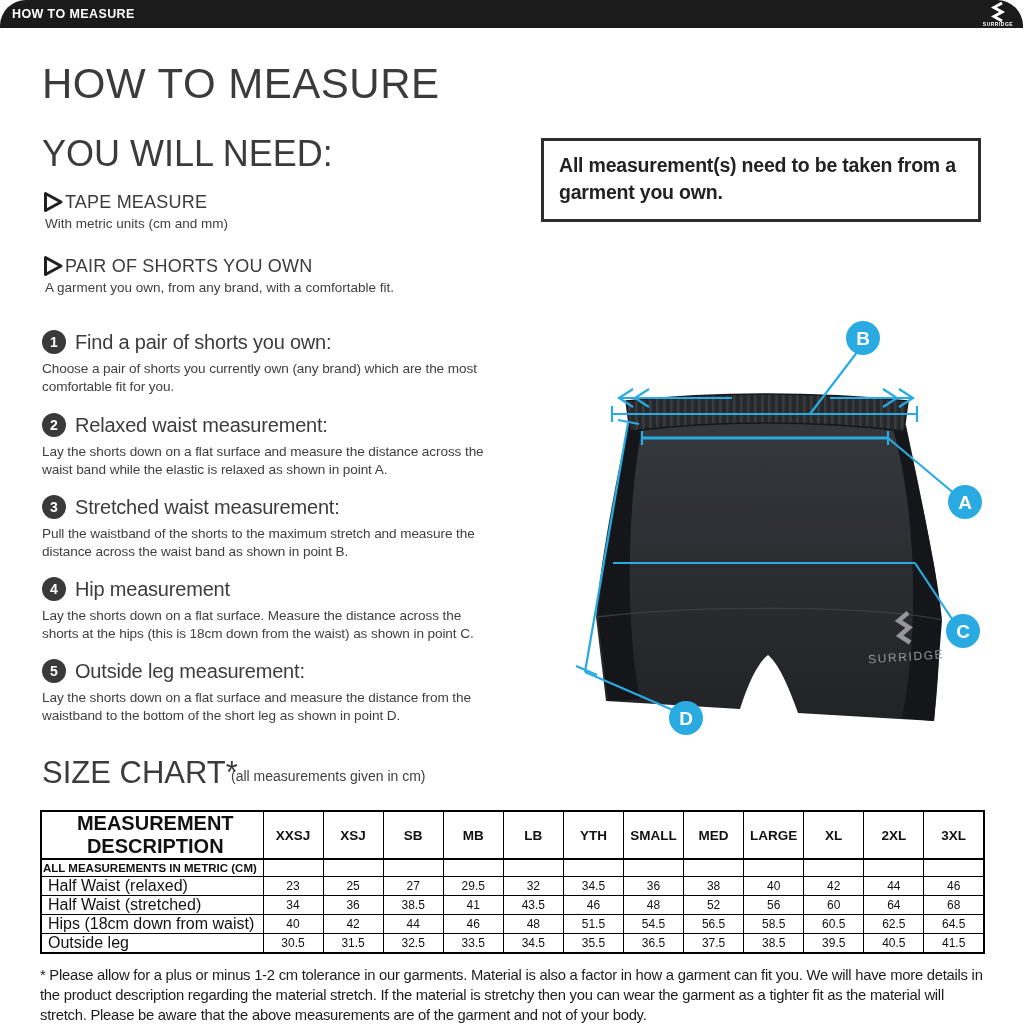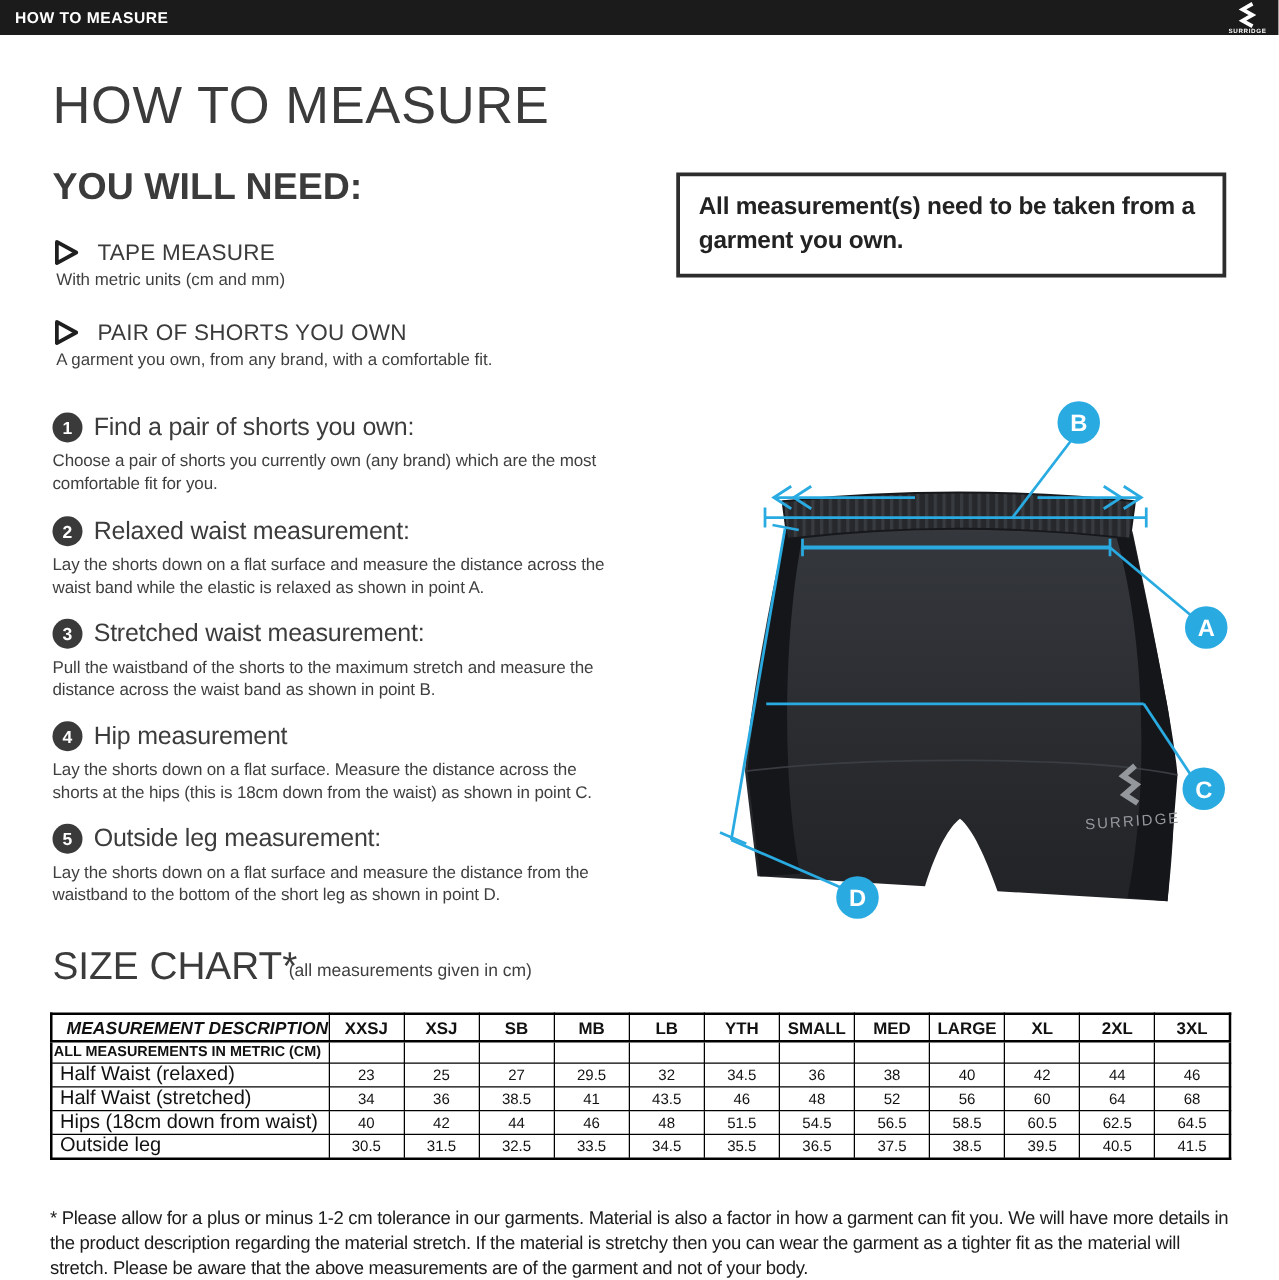--- a/index.html
+++ b/index.html
@@ -5,7 +5,7 @@
   * { margin:0; padding:0; box-sizing:border-box; }
   html,body { background:#fff; }
   body { font-family:"Liberation Sans", sans-serif; color:#3d3d3d; }
-  .page { position:relative; width:1023px; height:1024px; background:#fff; overflow:hidden; }
+  .page { position:relative; width:1023px; height:1024px; background:#fff; overflow:hidden;border-radius:26px; }
 
   
   .topbar { position:absolute; left:0; top:0; width:1023px; height:28px; background:#1b1b1b; display:flex; align-items:center; justify-content:space-between; padding:0 10px 0 12px; }

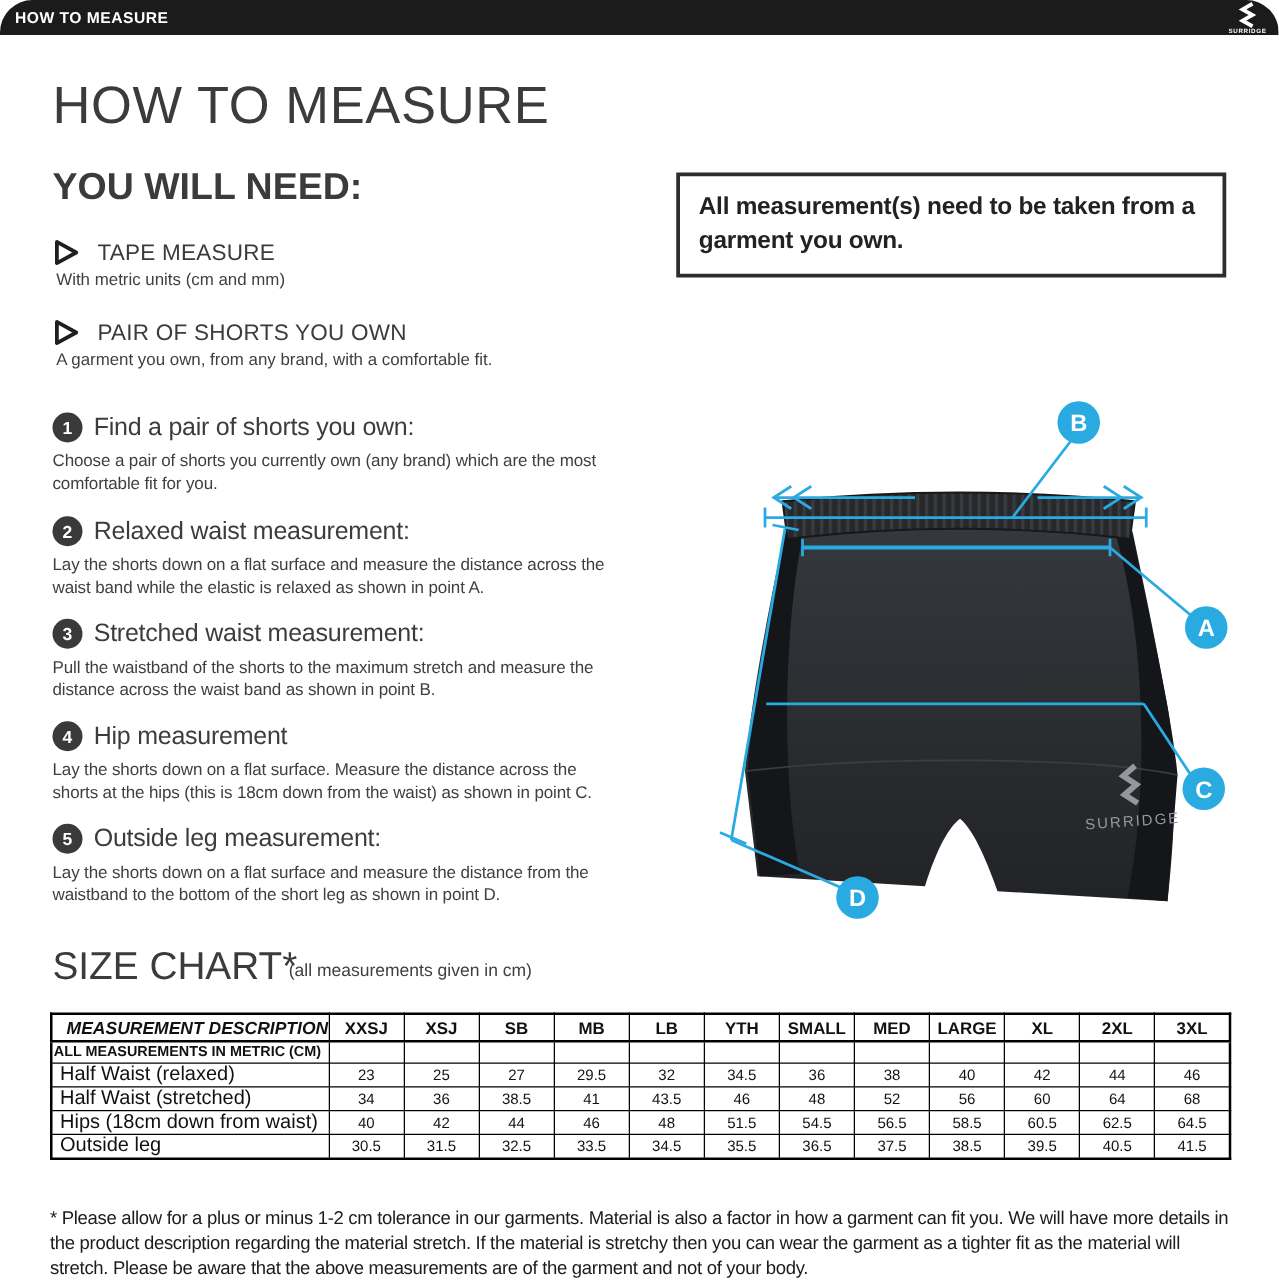--- a/index.html
+++ b/index.html
@@ -14,7 +14,7 @@
 
   
   .main-title { position:absolute; left:42px; top:60px; font-size:42px; font-weight:400; color:#3b3b3b; letter-spacing:0.5px; }
-  .ywn-heading { position:absolute; left:42px; top:133px; font-size:30px; font-weight:700; color:#3b3b3b; }
+  .ywn-heading { position:absolute; left:42px; top:133px; font-size:36px; font-weight:400; color:#3b3b3b; }
 
   
   .notice-box { position:absolute; left:541px; top:138px; width:440px; height:84px; border:3px solid #2d2d2d; padding:11px 15px; }

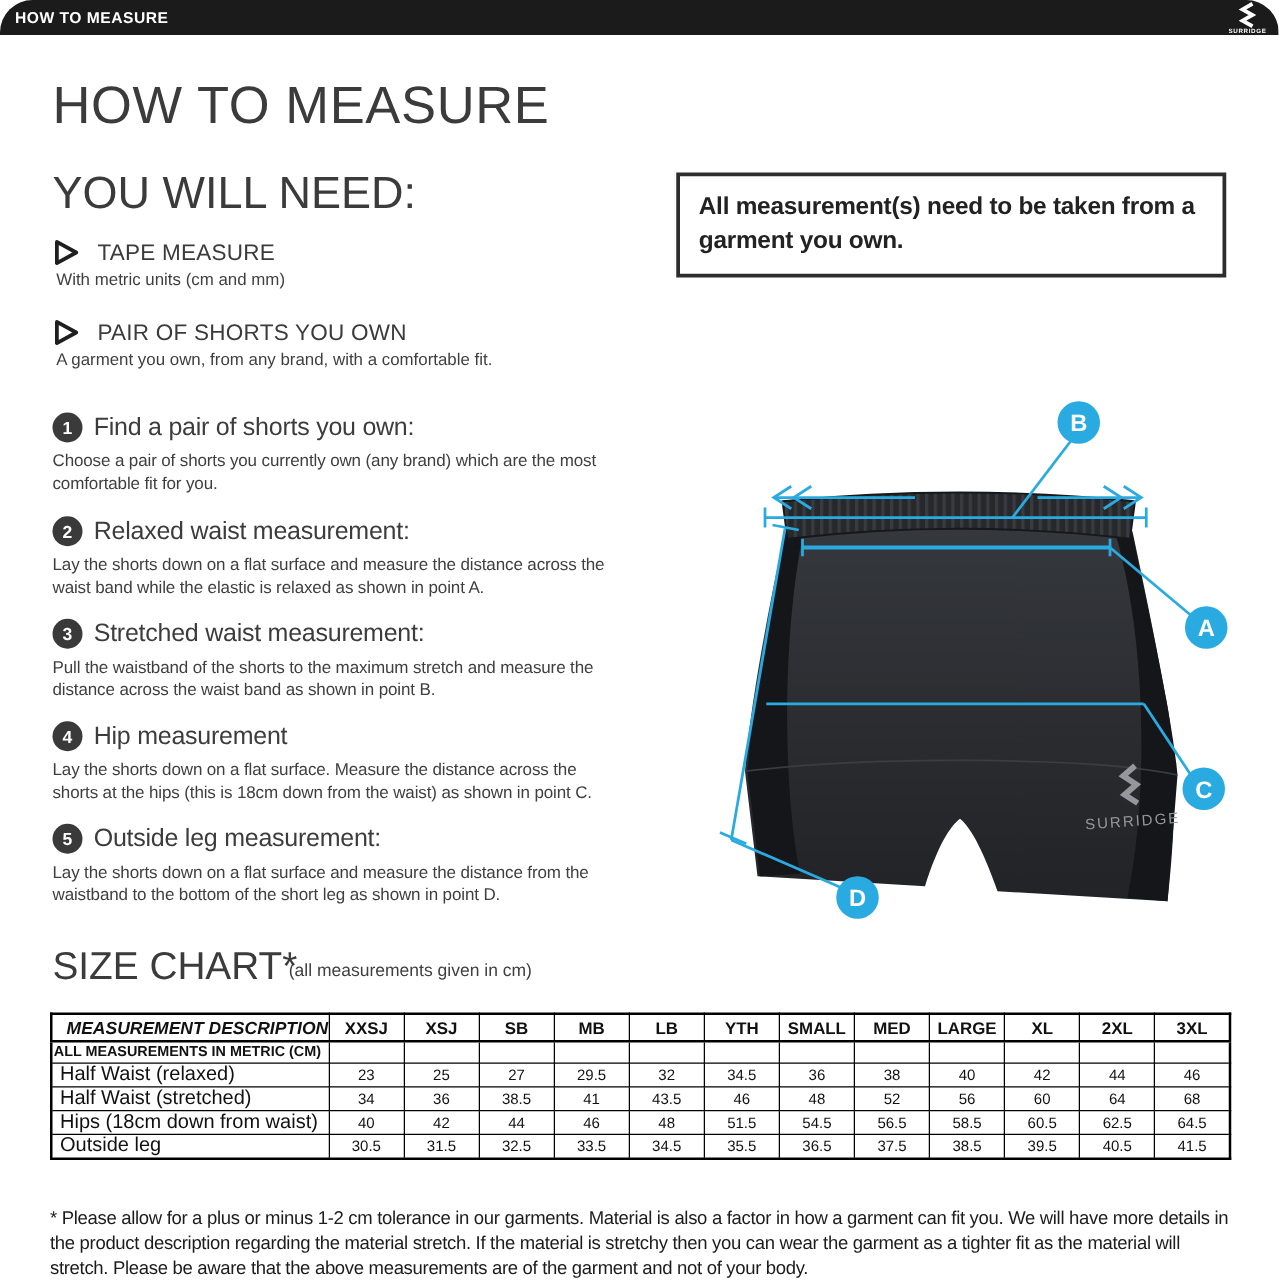--- a/index.html
+++ b/index.html
@@ -22,7 +22,7 @@
 
   
   .need-item { position:absolute; left:42px; width:470px; }
-  .need-item .head { display:flex; align-items:center; gap:14px; }
+  .need-item .head { display:flex; align-items:center; gap:1px; }
   .need-label { font-size:18px; color:#3b3b3b; letter-spacing:0.2px; }
   .need-desc { font-size:13.5px; color:#3f3f3f; margin-top:3px; margin-left:3px; }
 

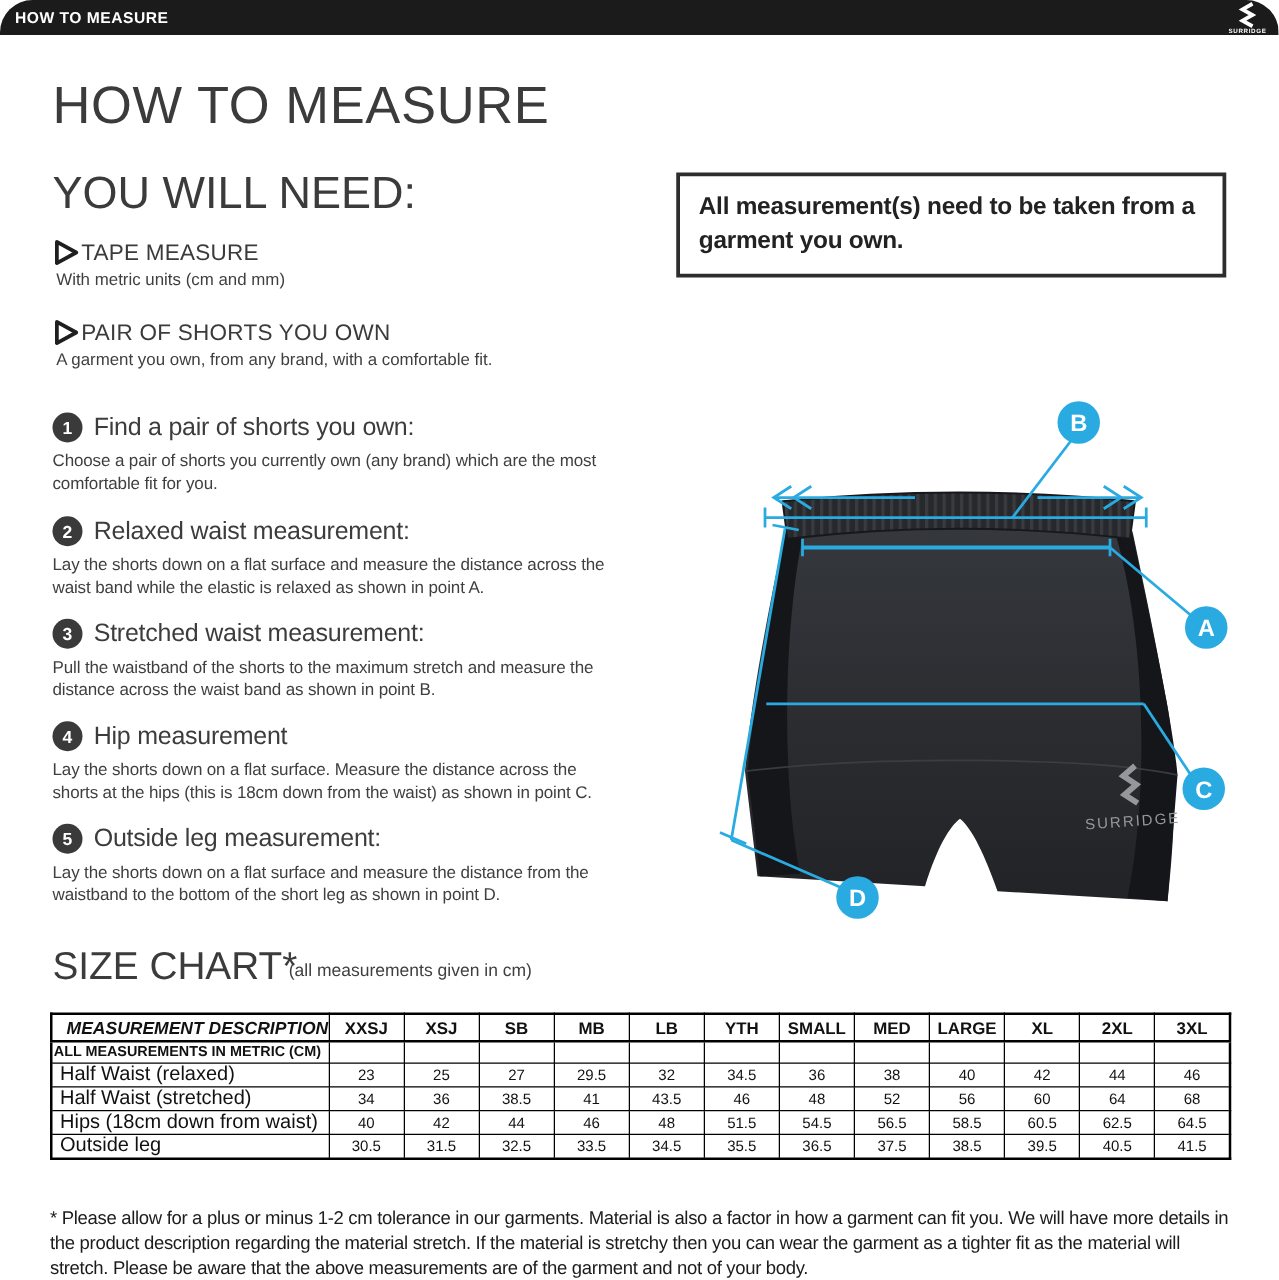--- a/index.html
+++ b/index.html
@@ -42,7 +42,7 @@
   .size-table { position:absolute; left:40px; top:810px; width:945px; border-collapse:collapse; table-layout:fixed; border:2px solid #000; }
   .size-table th, .size-table td { border:1px solid #000; color:#111; }
   .size-table thead th { font-size:13.5px; font-weight:bold; height:22px; border-bottom:2px solid #000; }
-  .size-table thead th:first-child { width:222px; text-align:right; padding-left:6px; font-size:14px;font-style:italic; }
+  .size-table thead th:first-child { width:222px; text-align:center; padding-left:6px; font-size:20px; }
   .size-table td { font-size:12px; height:17px; text-align:center; }
   .size-table td.metric-note { font-weight:bold; font-size:11.5px; text-align:left; padding-left:1px; height:15px; }
   .size-table td.row-label { font-size:16px; text-align:left; padding-left:6px; }

